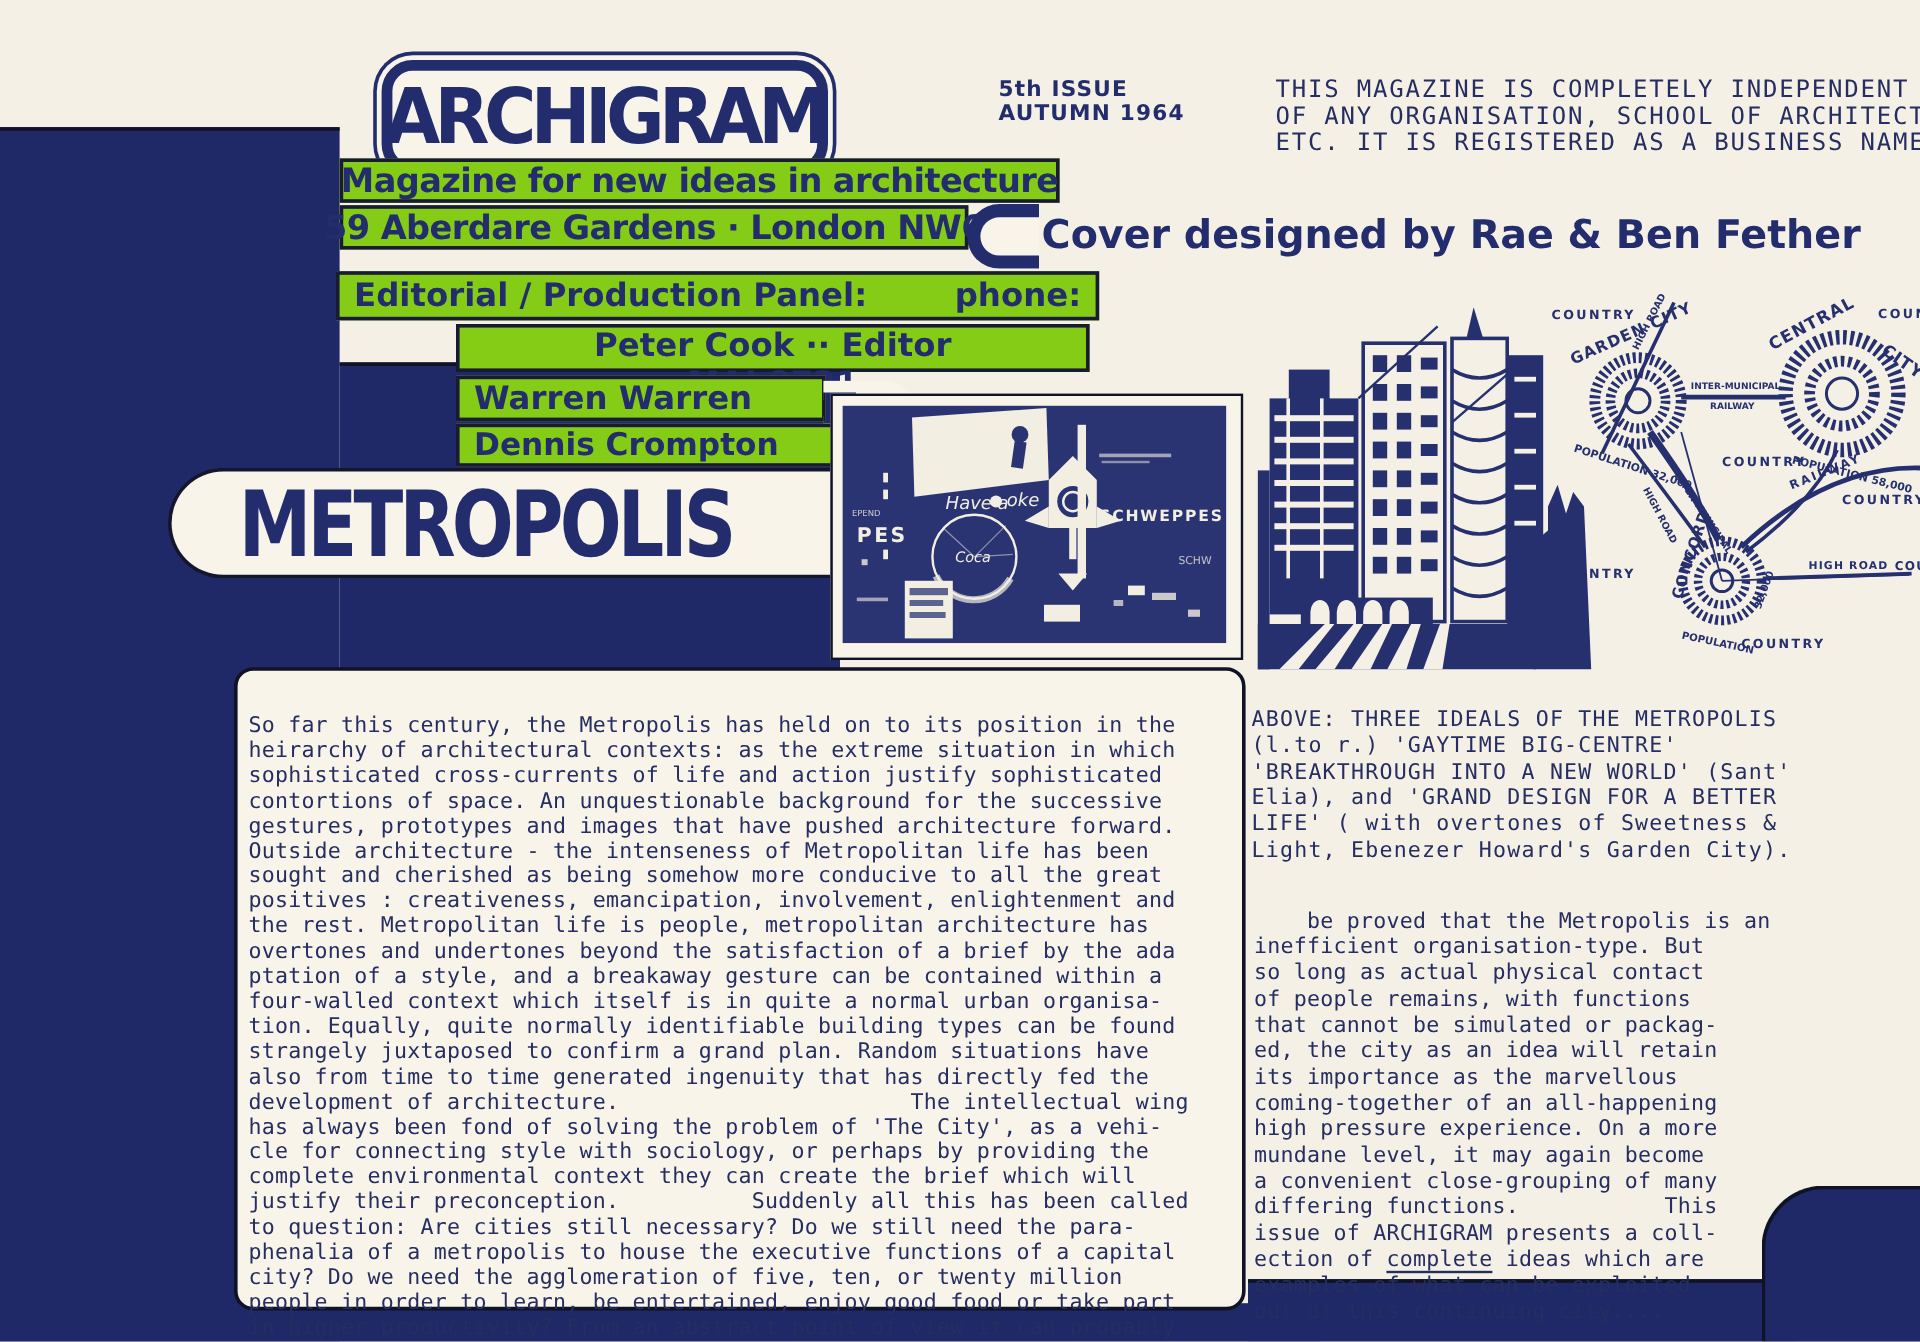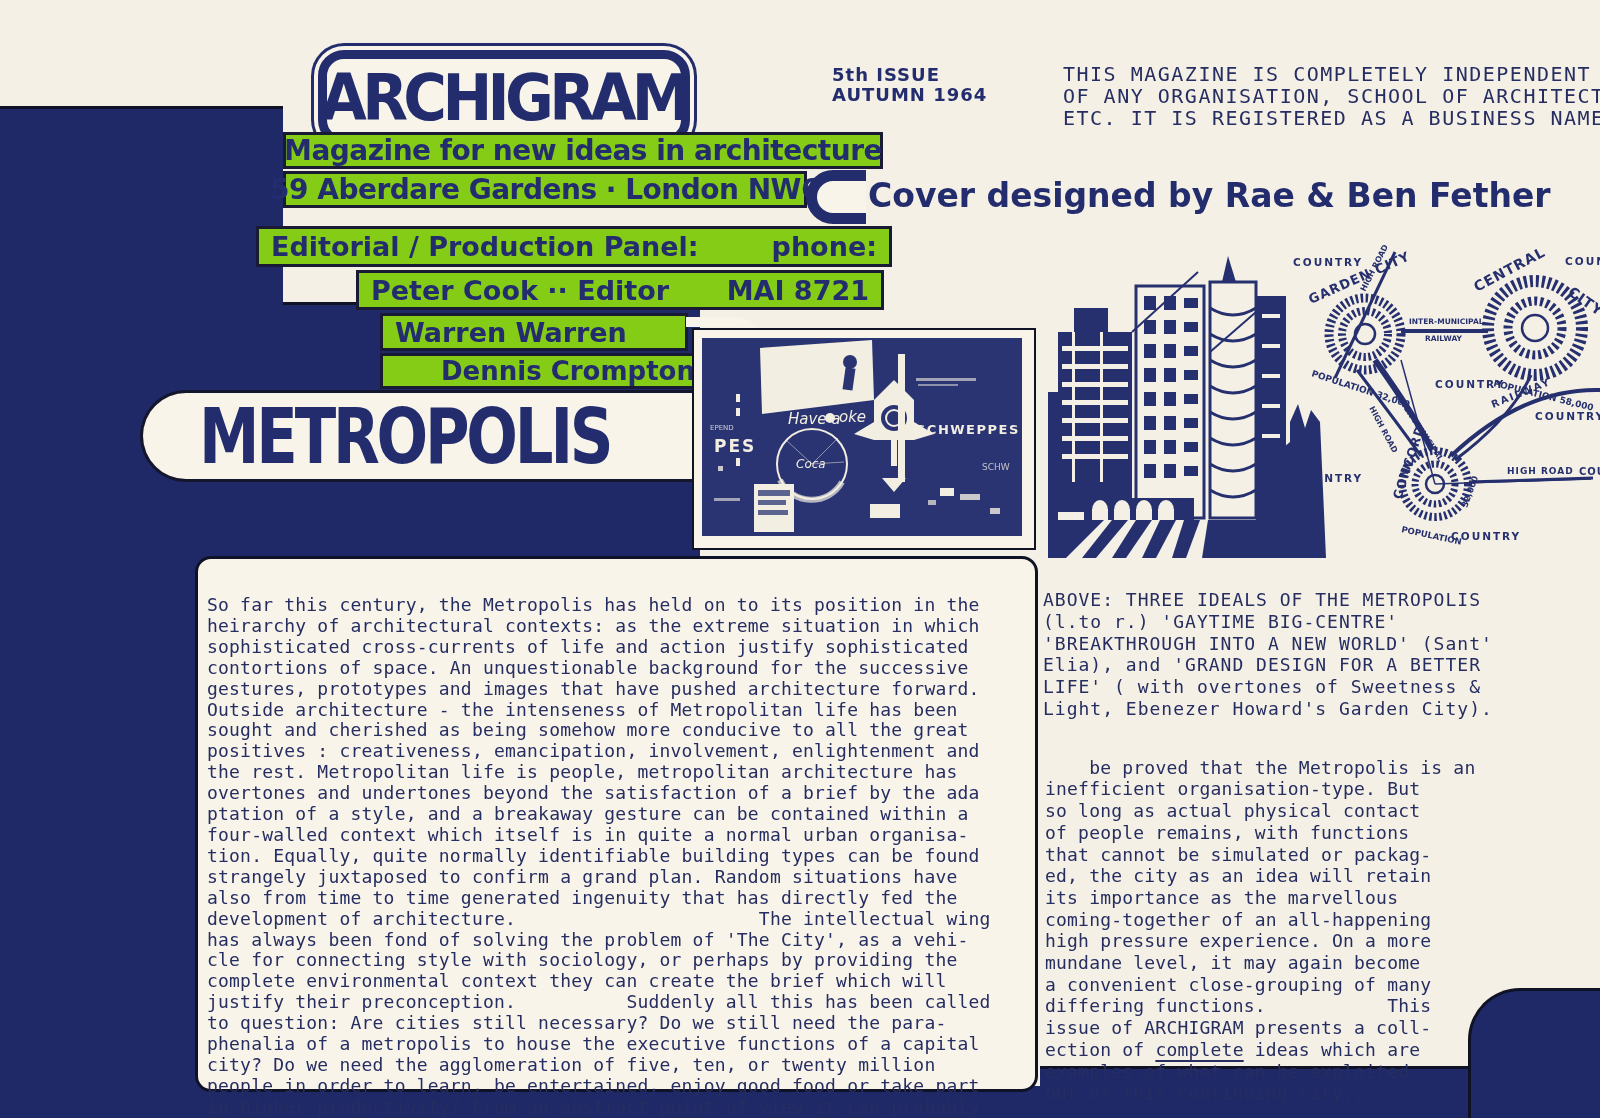--- a/index.html
+++ b/index.html
@@ -49,7 +49,7 @@
               border-radius:28px 0 0 28px;box-sizing:border-box;background:#f8f4ea;"></div>
   <div class="abs hbold" style="left:868px;top:176px;font-size:33px;white-space:nowrap;">Cover designed by Rae &amp; Ben Fether</div>
 
-  <div class="abs wbox" style="left:256px;top:226px;width:636px;height:41px;justify-content:space-between;padding:14px 12px;">
+  <div class="abs wbox" style="left:280px;top:226px;width:636px;height:41px;justify-content:space-between;padding:14px 12px;">
     <span class="hbold" style="font-size:27px;white-space:nowrap;">Editorial / Production Panel:</span>
     <span class="hbold" style="font-size:27px;white-space:nowrap;">phone:</span>
   </div>

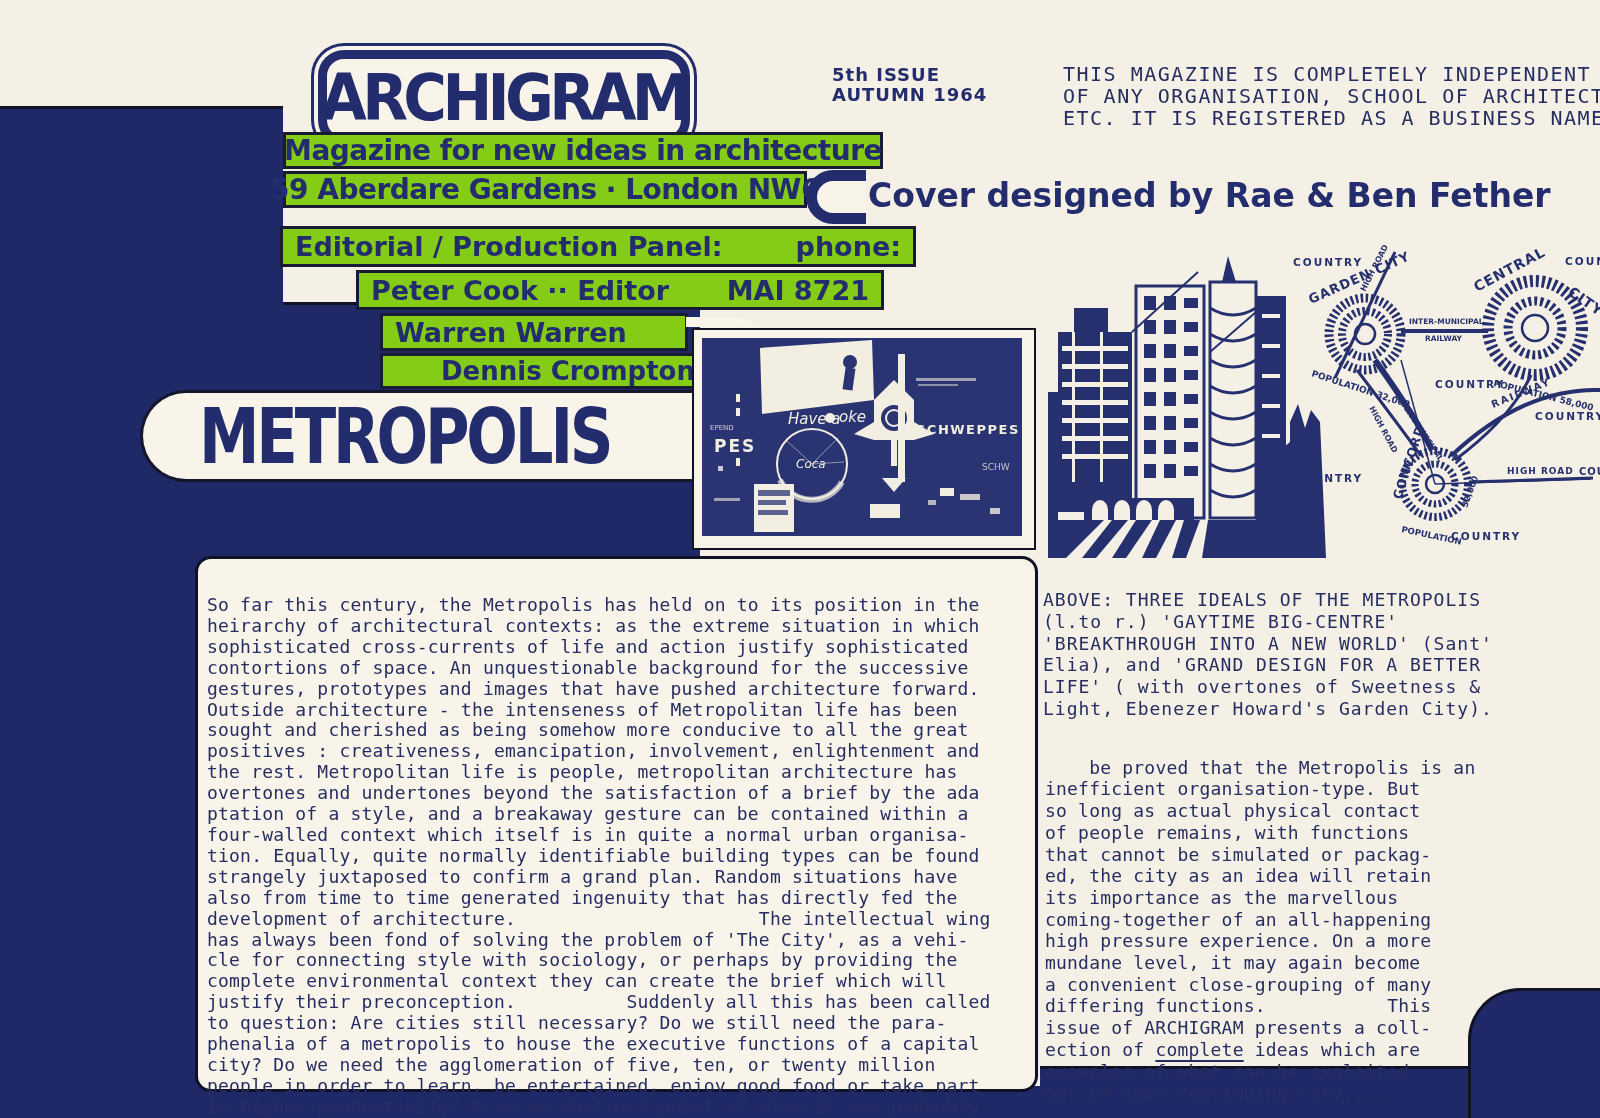--- a/index.html
+++ b/index.html
@@ -54,7 +54,7 @@
     <span class="hbold" style="font-size:27px;white-space:nowrap;">phone:</span>
   </div>
 
-  <div class="abs wbox" style="left:356px;top:270px;width:528px;height:40px;justify-content:space-between;padding:0 12px;">
+  <div class="abs wbox" style="left:380px;top:270px;width:528px;height:40px;justify-content:space-between;padding:0 12px;flex-direction:column;">
     <span class="hbold" style="font-size:27px;white-space:nowrap;">Peter Cook ·· Editor</span>
     <span class="hbold" style="font-size:27px;white-space:nowrap;">MAI 8721</span>
   </div>

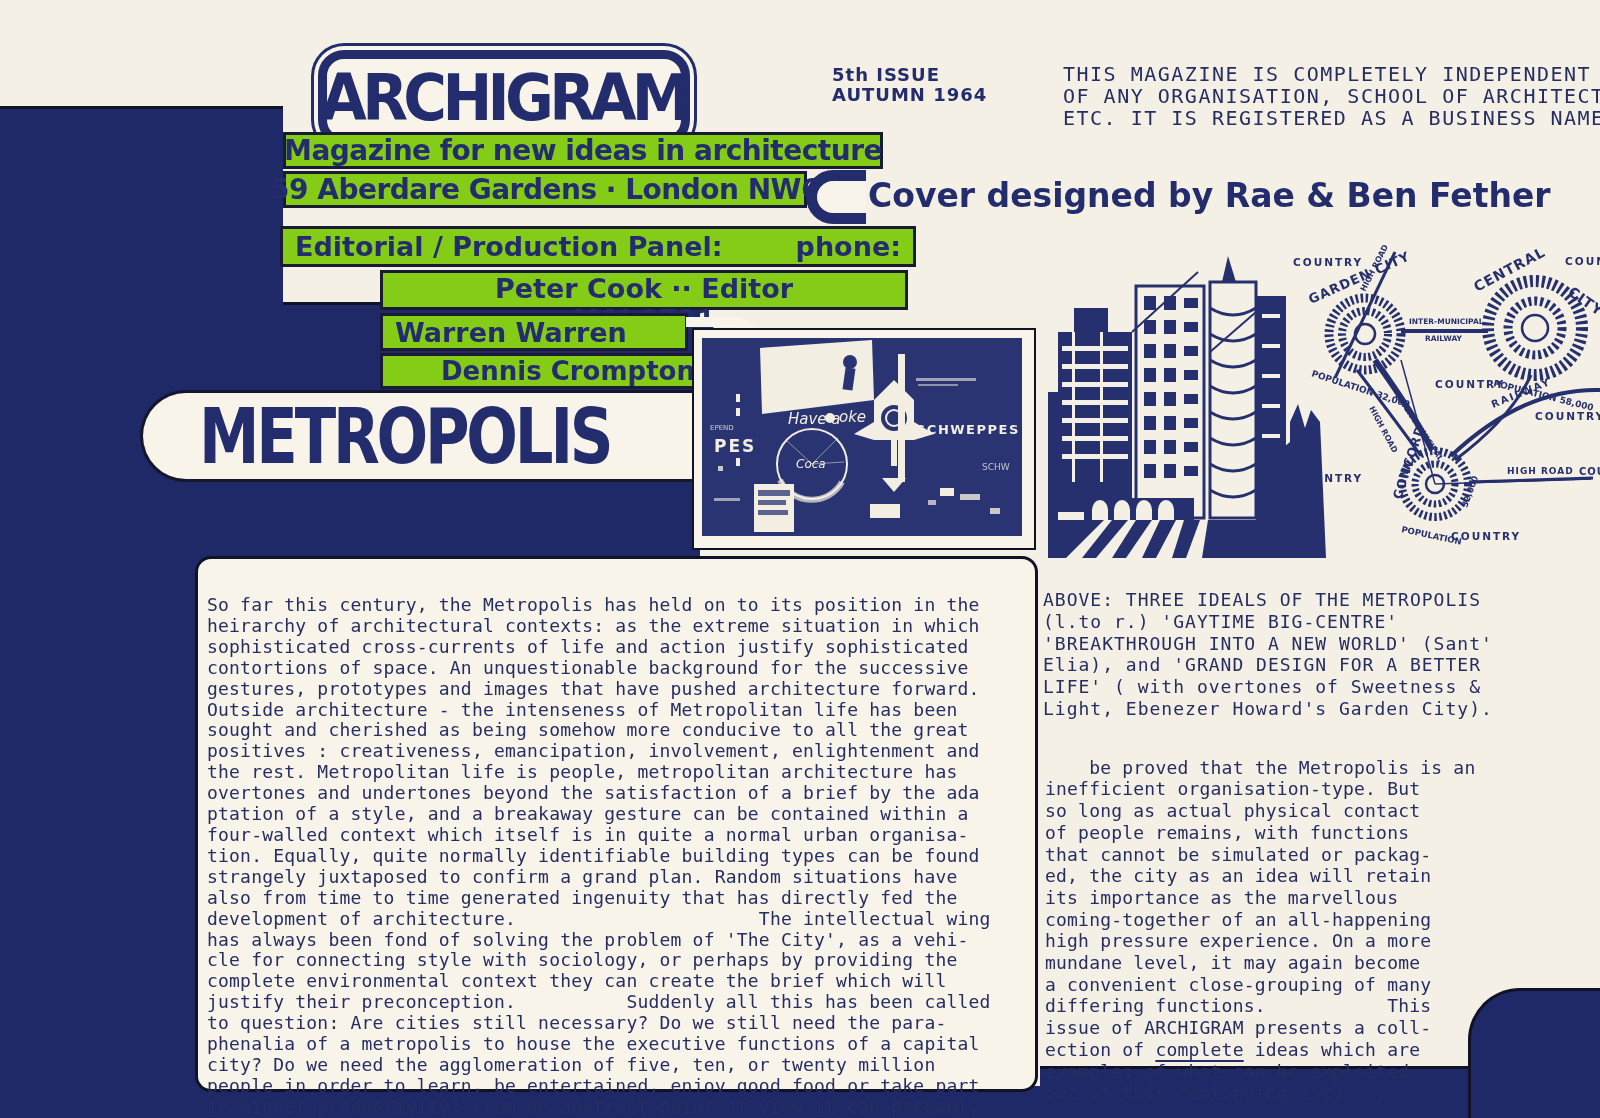--- a/index.html
+++ b/index.html
@@ -66,7 +66,7 @@
               border-radius:0 24px 24px 0;box-sizing:border-box;"></div>
 
   <div class="abs wbox" style="left:380px;top:353px;width:348px;height:36px;padding-left:12px;">
-    <span class="hbold" style="font-size:26px;white-space:nowrap;margin-left:46px;">Dennis Crompton</span>
+    <span class="hbold" style="font-size:26px;white-space:nowrap;">Dennis Crompton</span>
   </div>
 
   <div class="abs" style="left:140px;top:390px;width:552px;height:92px;background:#f8f4ea;border:3px solid #14162c;border-right:none;

